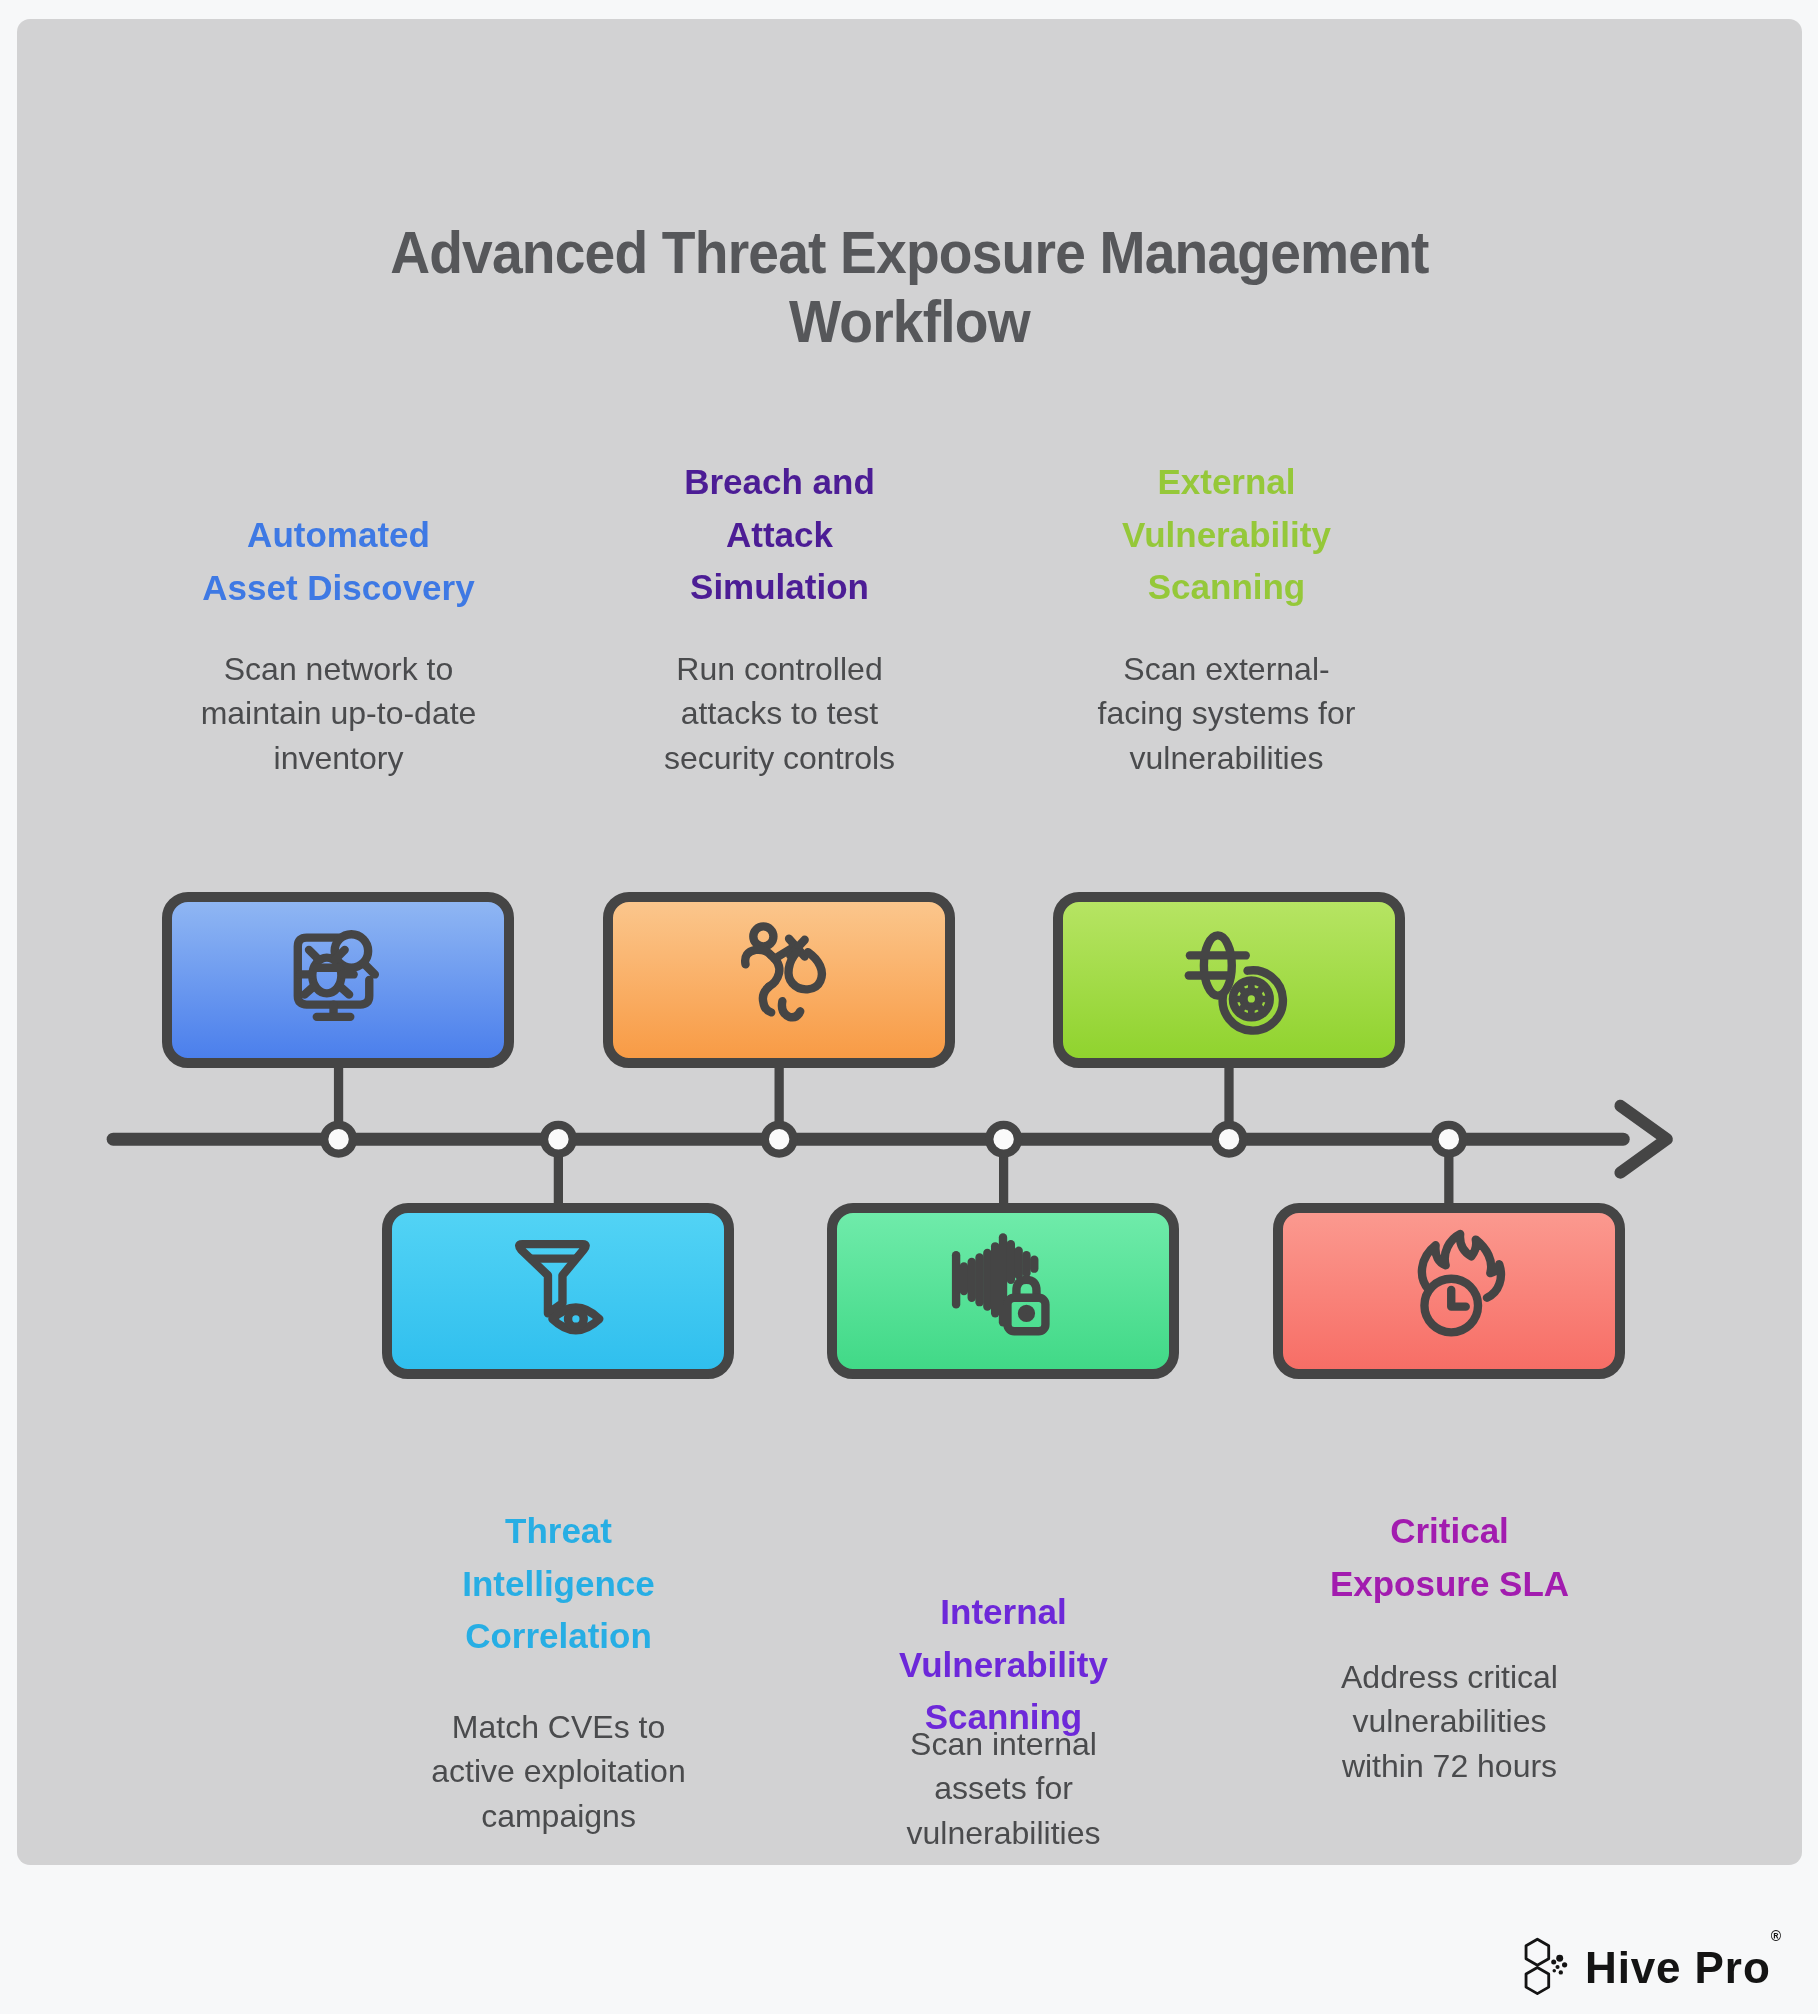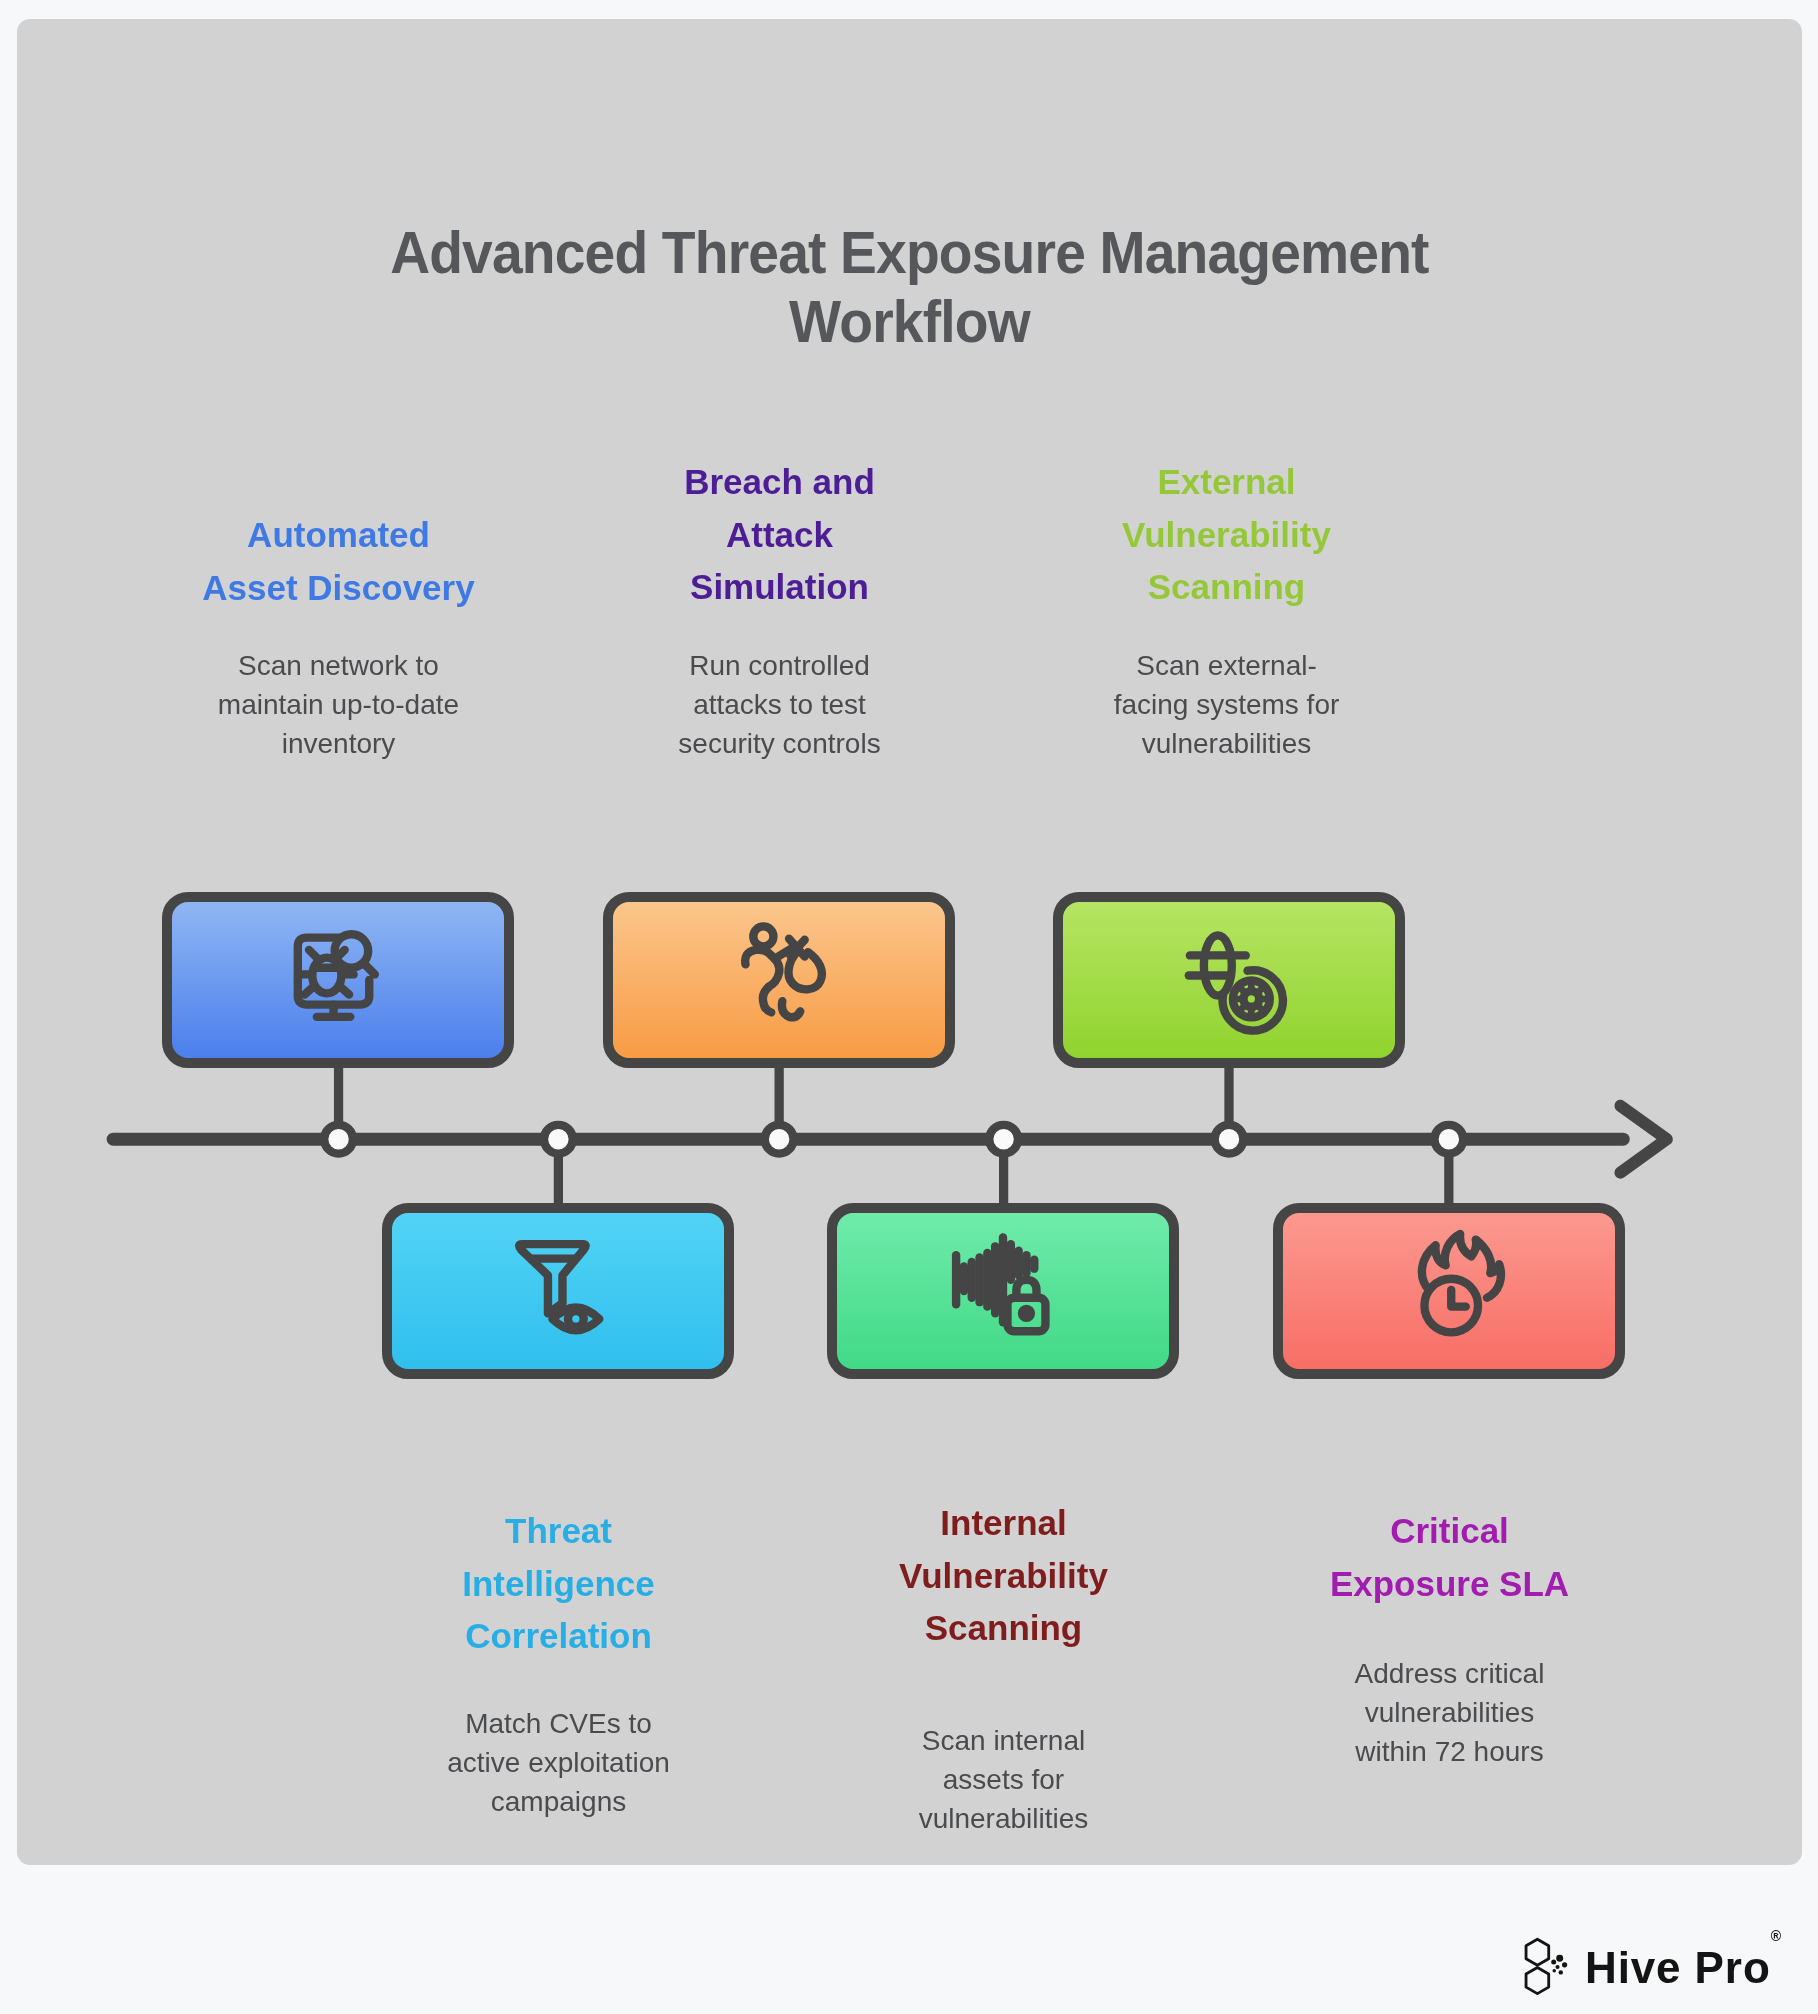--- a/index.html
+++ b/index.html
@@ -25,7 +25,7 @@
   }
   .desc{
     position:absolute;width:427px;text-align:center;
-    font-size:28px;line-height:1.39;color:#4a4b4d;white-space:pre-line;z-index:3;
+    font-size:32px;line-height:1.39;color:#4a4b4d;white-space:pre-line;z-index:3;
   }
   .connector-layer{position:absolute;left:0;top:0;z-index:1;}
   .step-box{

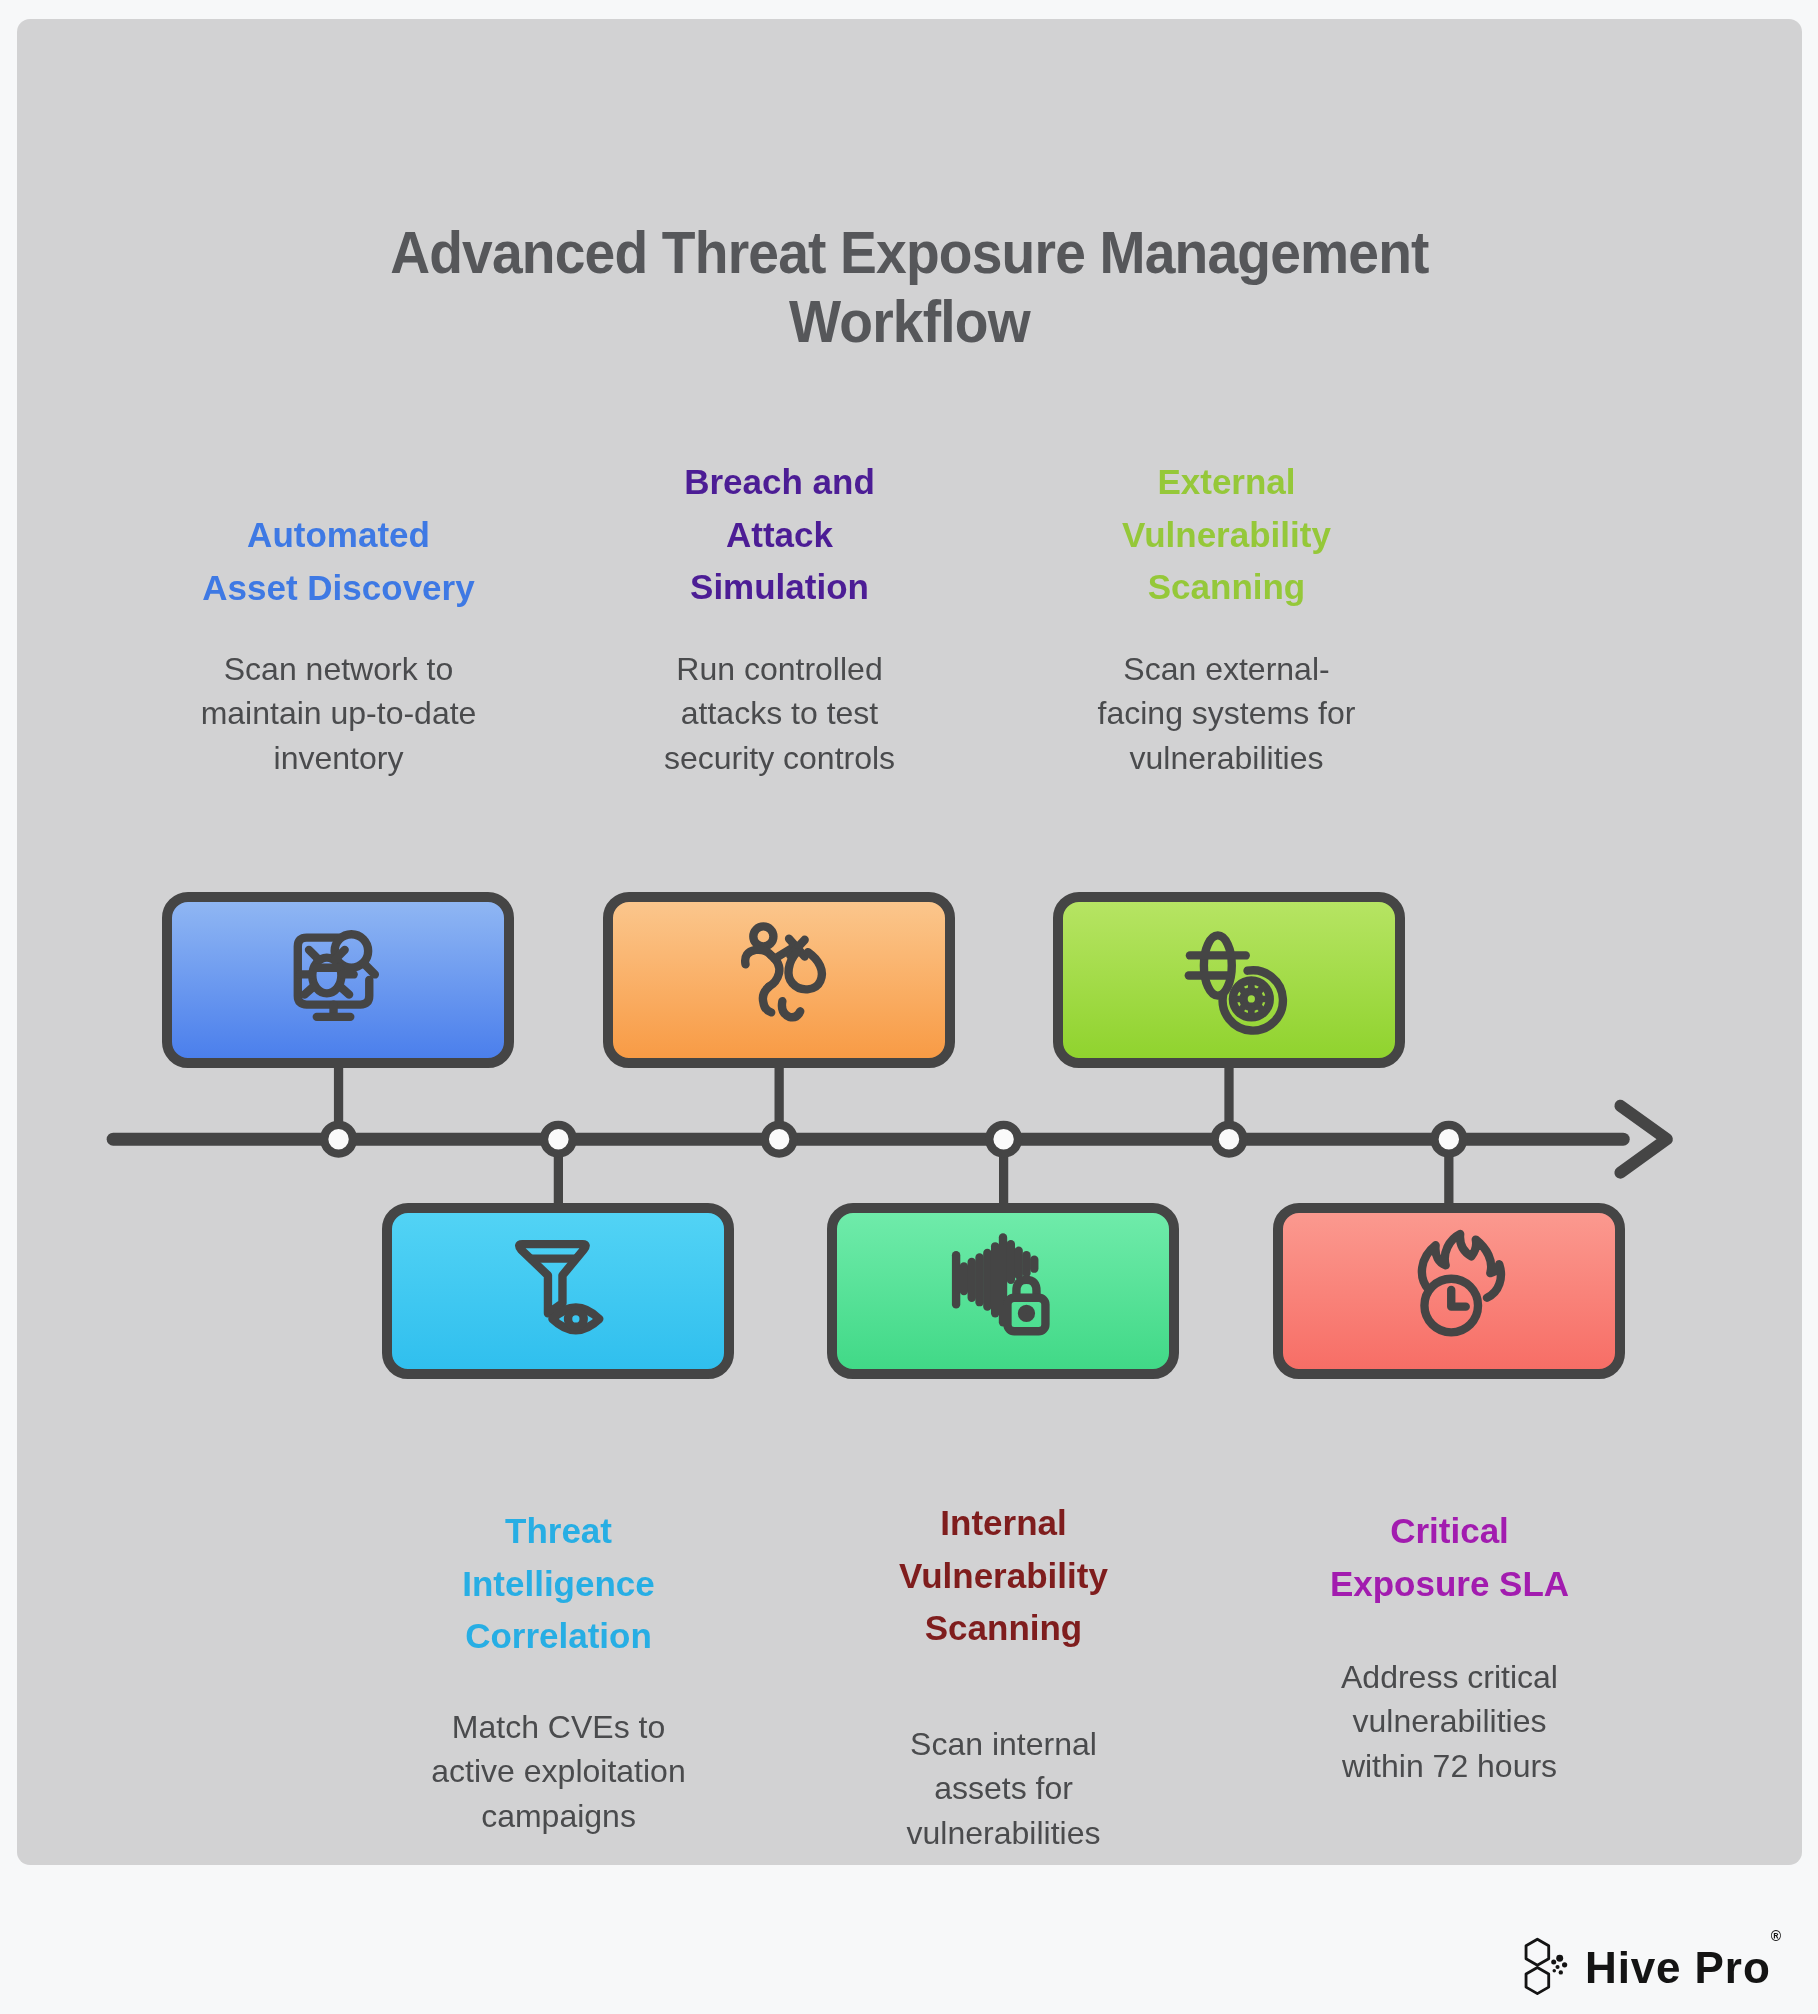--- a/index.html
+++ b/index.html
@@ -194,7 +194,7 @@
 active exploitation
 campaigns</div>
 
-<div class="heading" style="left: 790px; top: 1497px; color: #7f1d1d;">Internal
+<div class="heading" style="left: 790px; top: 1586px; color: #6d28d9;">Internal
 Vulnerability
 Scanning</div>
 <div class="desc" style="left:790px;top:1722px">Scan internal

